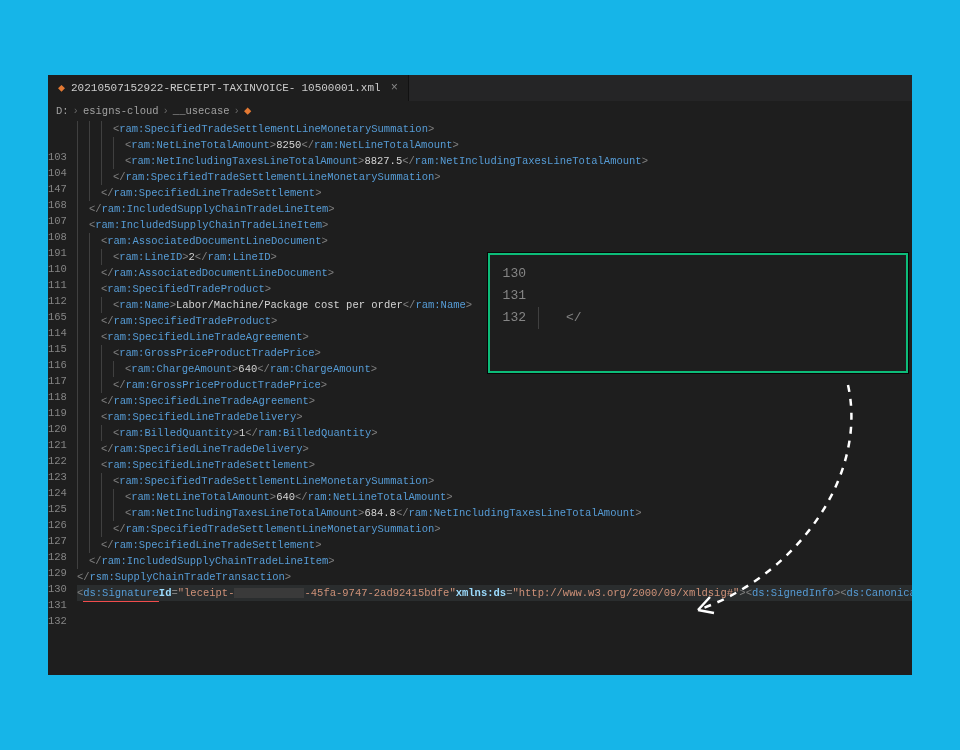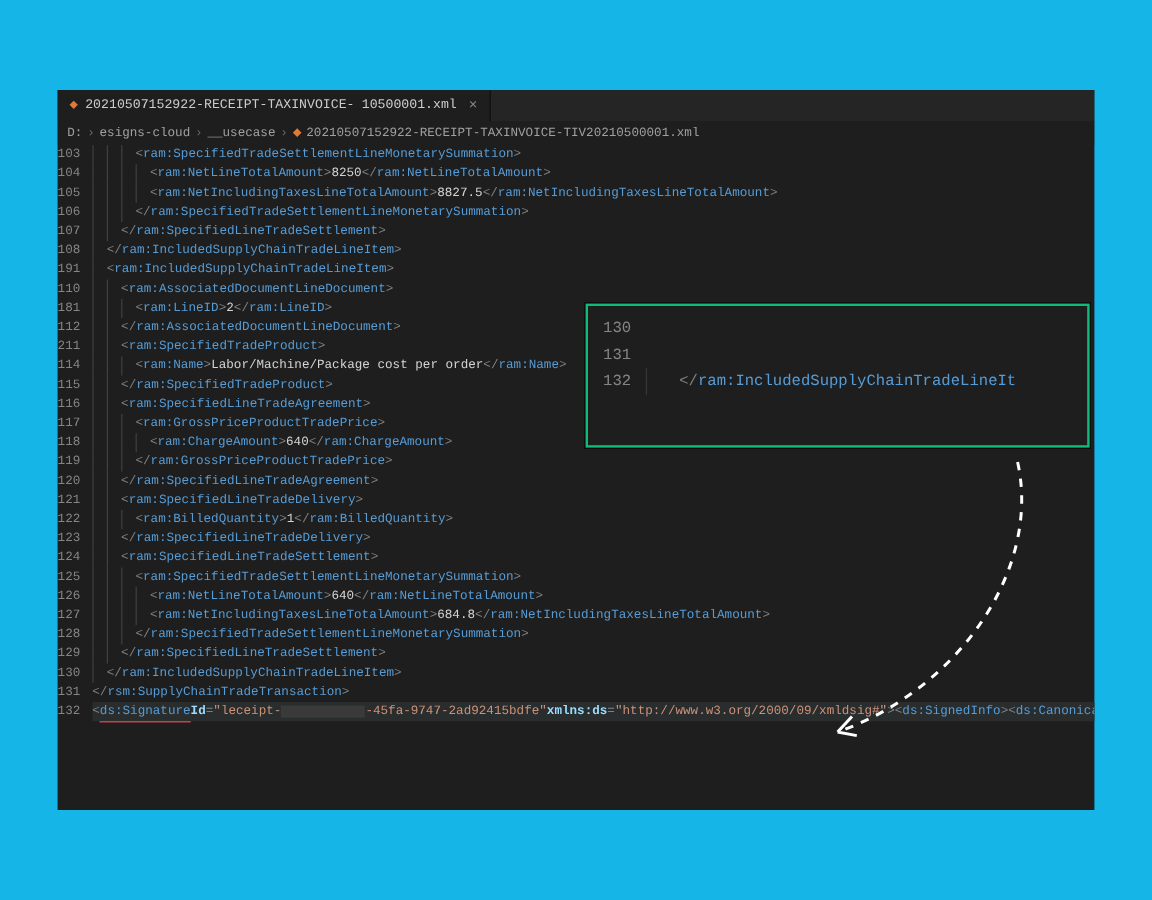--- a/index.html
+++ b/index.html
@@ -172,7 +172,6 @@
     <span>__usecase</span>
     <span class="sep">›</span>
     <span class="file-icon">⬥</span>
-    <span>20210507152922-RECEIPT-TAXINVOICE-TIV20210500001.xml</span>
   </div>
 
   <div class="code-area">

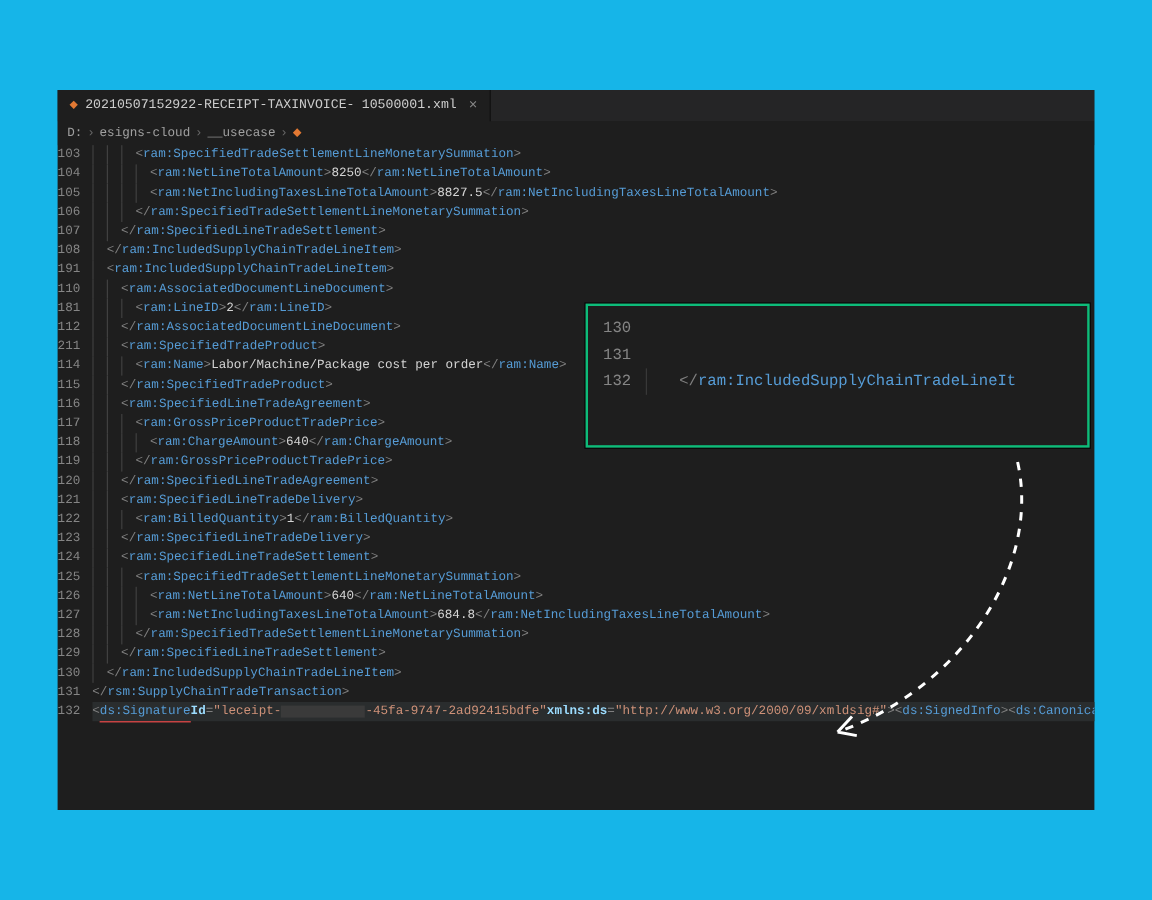--- a/index.html
+++ b/index.html
@@ -72,6 +72,7 @@
     line-height: 16px;
     font-size: 10.5px;
     user-select: none;
+    margin-top: 28px;
   }
   .gutter .ln { height: 16px; }
   .code {

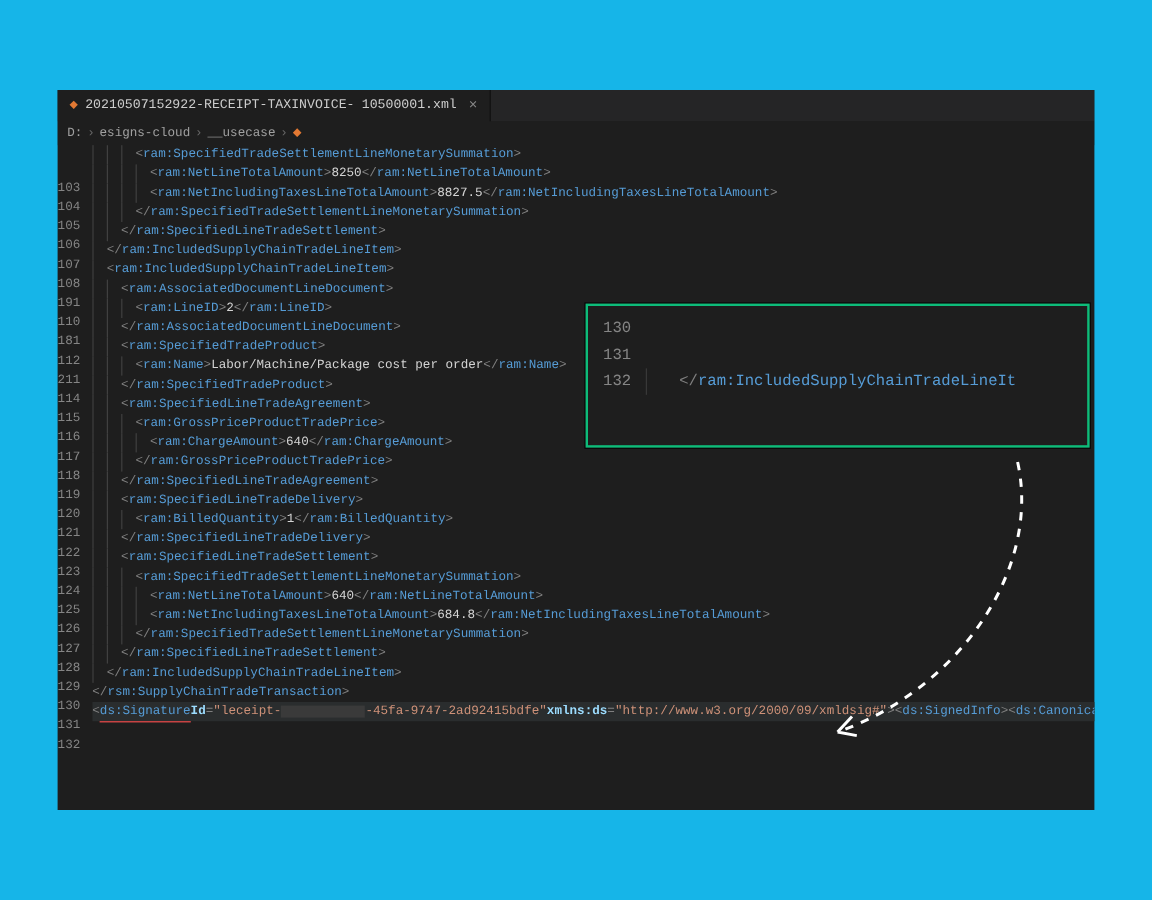--- a/index.html
+++ b/index.html
@@ -179,7 +179,7 @@
     <div class="gutter" id="gutter">
         <div class="ln">103</div>
         <div class="ln">104</div>
-        <div class="ln">105</div>
+        <div class="ln">147</div>
         <div class="ln">106</div>
         <div class="ln">107</div>
         <div class="ln">108</div>

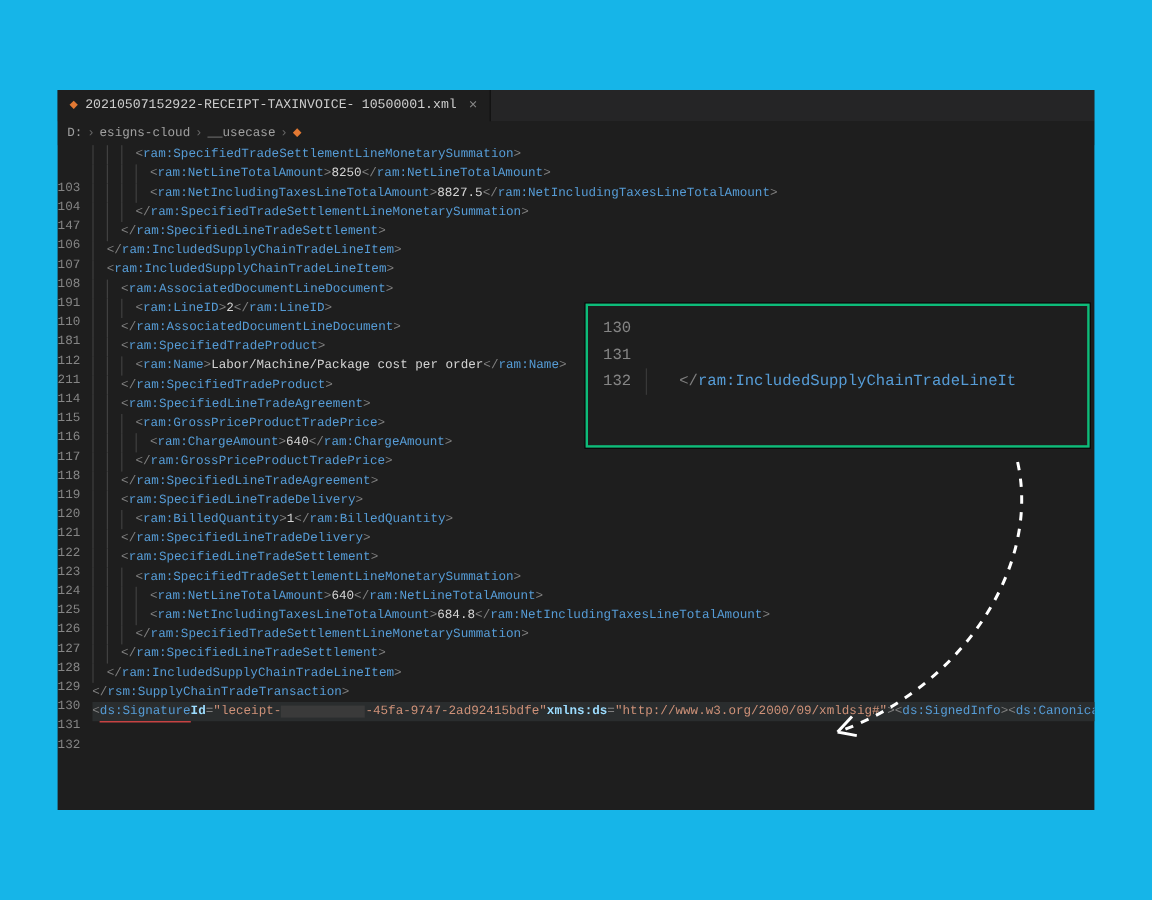--- a/index.html
+++ b/index.html
@@ -180,7 +180,7 @@
         <div class="ln">103</div>
         <div class="ln">104</div>
         <div class="ln">147</div>
-        <div class="ln">106</div>
+        <div class="ln">168</div>
         <div class="ln">107</div>
         <div class="ln">108</div>
         <div class="ln">191</div>

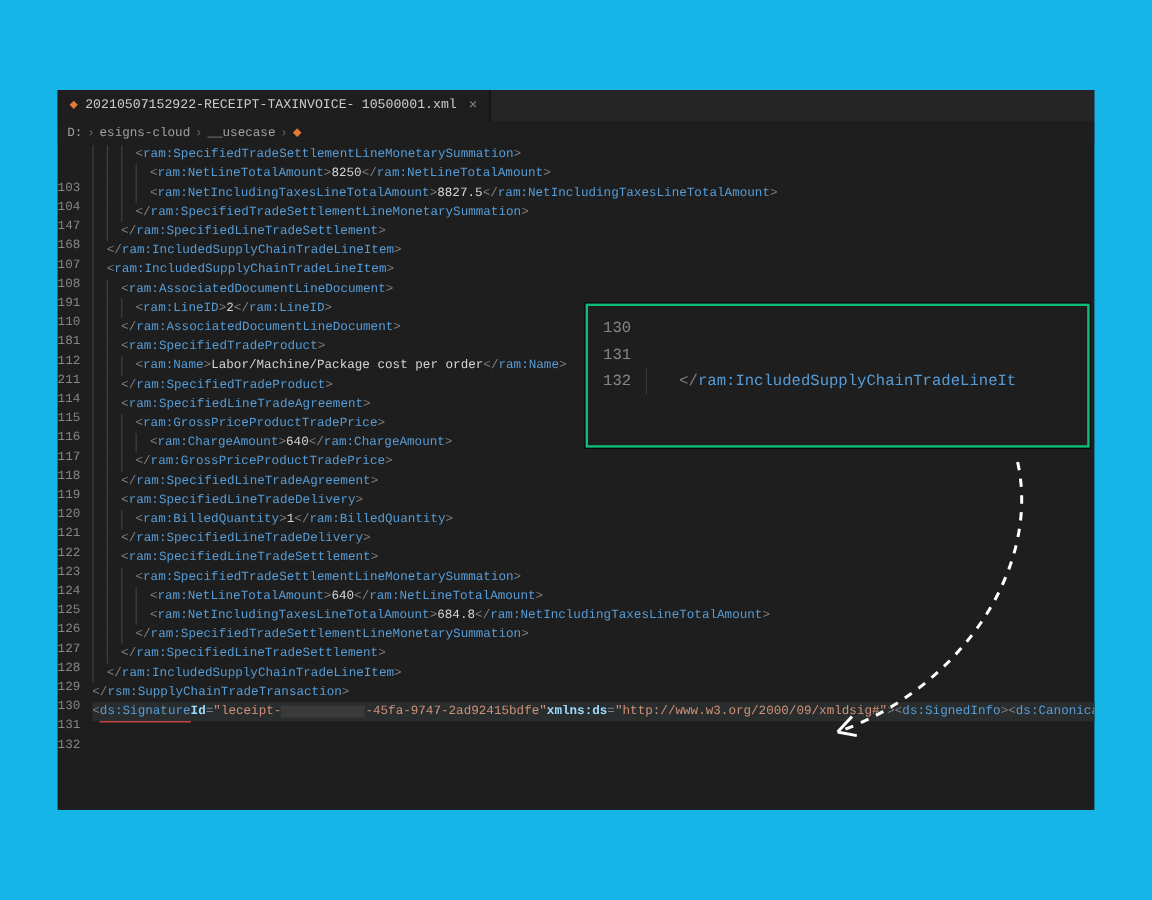--- a/index.html
+++ b/index.html
@@ -185,7 +185,7 @@
         <div class="ln">108</div>
         <div class="ln">191</div>
         <div class="ln">110</div>
-        <div class="ln">181</div>
+        <div class="ln">111</div>
         <div class="ln">112</div>
         <div class="ln">211</div>
         <div class="ln">114</div>

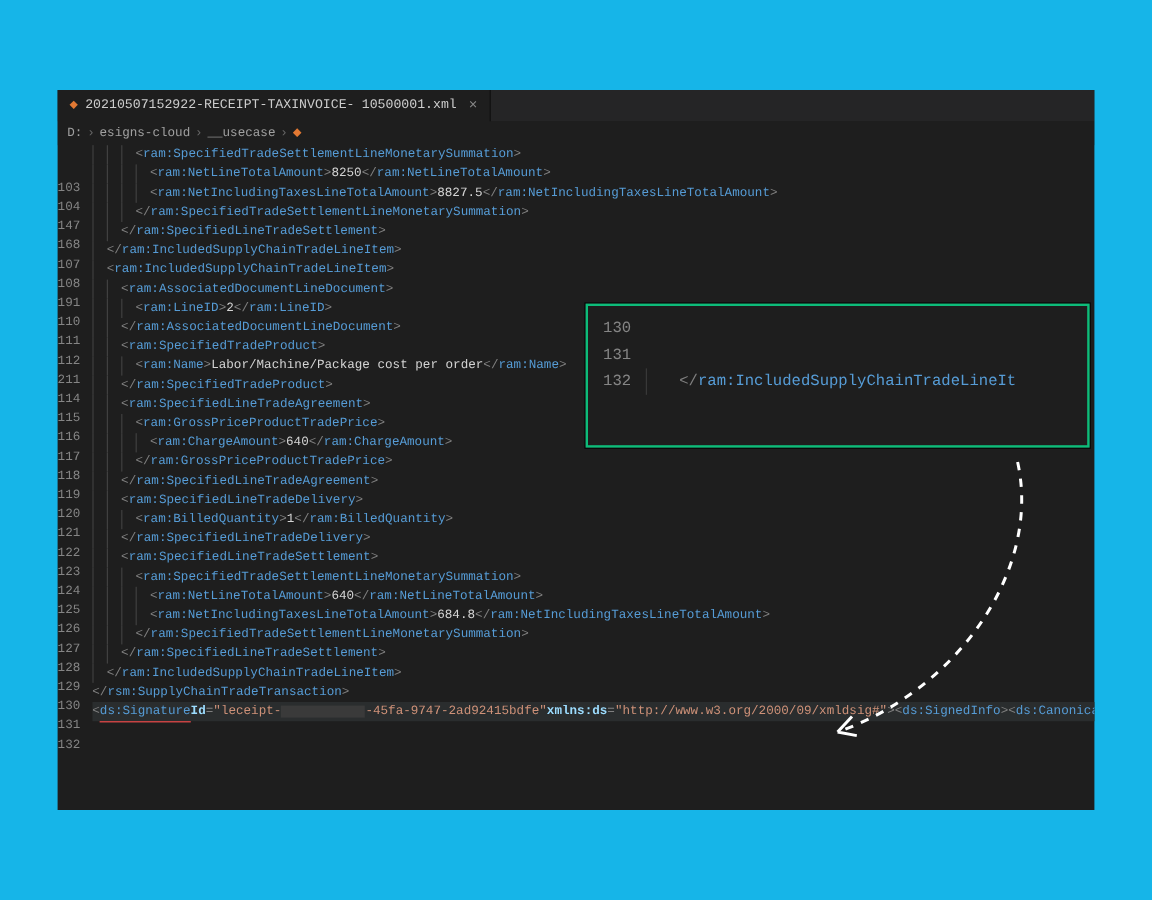--- a/index.html
+++ b/index.html
@@ -187,7 +187,7 @@
         <div class="ln">110</div>
         <div class="ln">111</div>
         <div class="ln">112</div>
-        <div class="ln">211</div>
+        <div class="ln">165</div>
         <div class="ln">114</div>
         <div class="ln">115</div>
         <div class="ln">116</div>

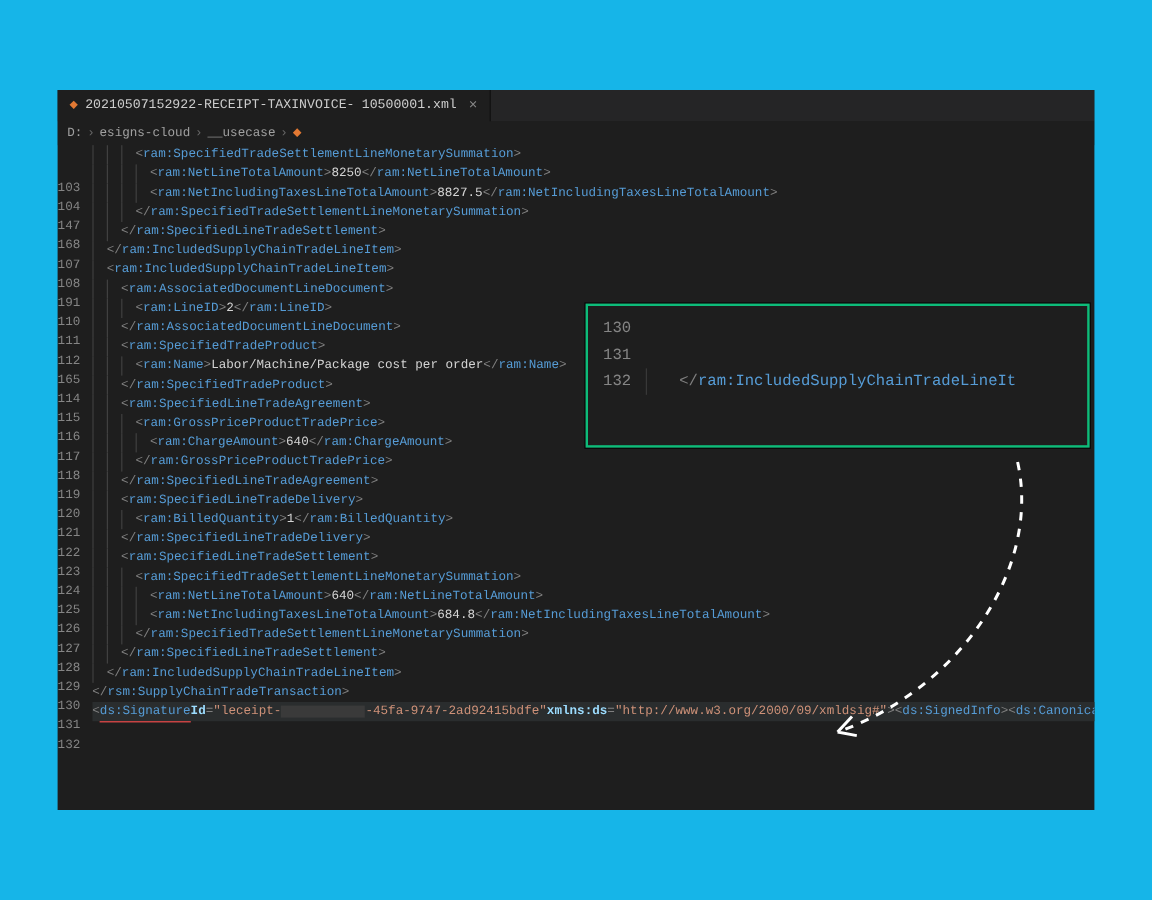--- a/index.html
+++ b/index.html
@@ -221,7 +221,7 @@
       <div>132</div>
     </div>
     <div class="cc">
-      <div class="cline"><span class="indent2"></span><span class="tag-open">&lt;/</span><span class="tag">ram:IncludedSupplyChainTradeLineIt</span></div>
+      <div class="cline"><span class="indent2"></span><span class="tag-open">&lt;/</span></div>
       
       
     </div>

